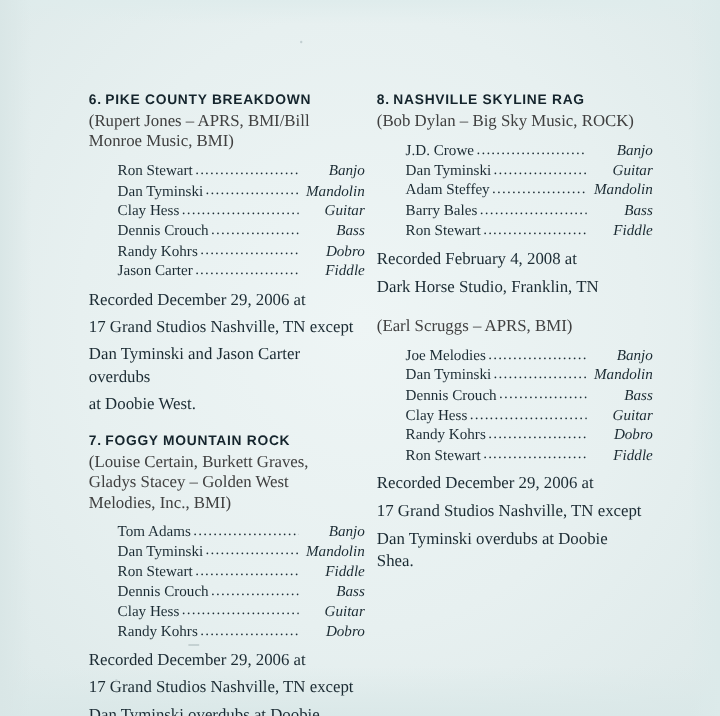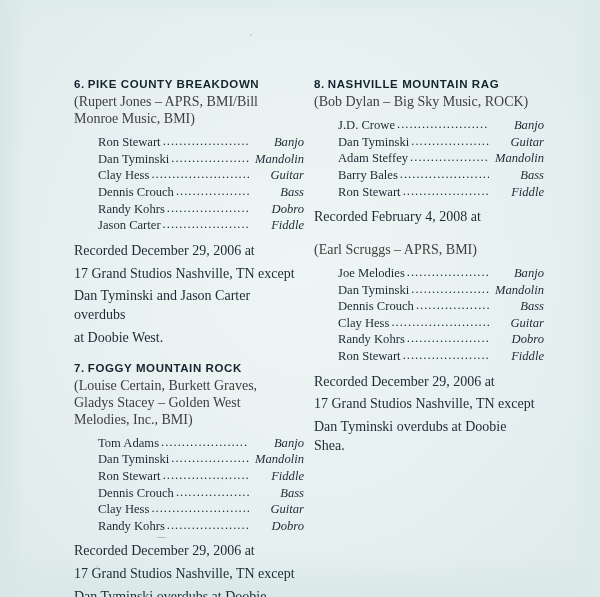--- a/index.html
+++ b/index.html
@@ -232,7 +232,7 @@
     </div>
   <div class="col col-right">
       <div class="track">
-        <div class="track-title"><span class="track-num">8.</span><span>NASHVILLE MOUNTAIN RAG</span></div>
+        <div class="track-title"><span class="track-num">8.</span><span>NASHVILLE SKYLINE RAG</span></div>
         <div class="credit">(Bob Dylan – Big Sky Music, ROCK)</div>
         <ul class="personnel">
           <li>

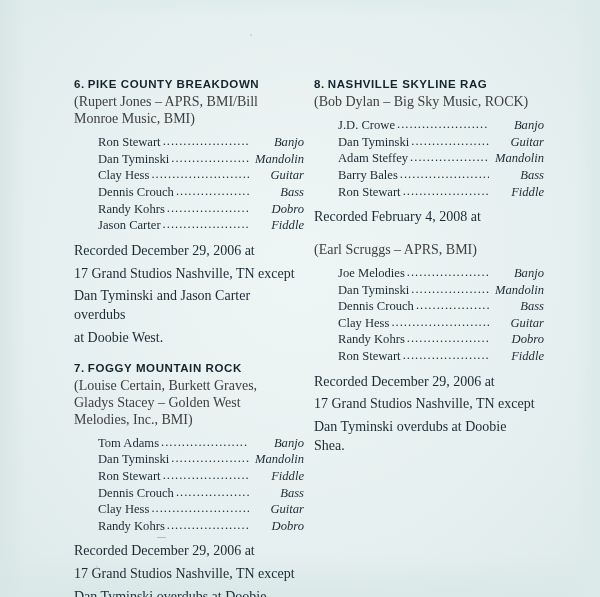--- a/index.html
+++ b/index.html
@@ -263,6 +263,7 @@
         </ul>
         <div>
           <p class="note">Recorded February 4, 2008 at</p>
+          <p class="note">Dark Horse Studio, Franklin, TN</p>
         </div>
       </div>
       <div class="track">

